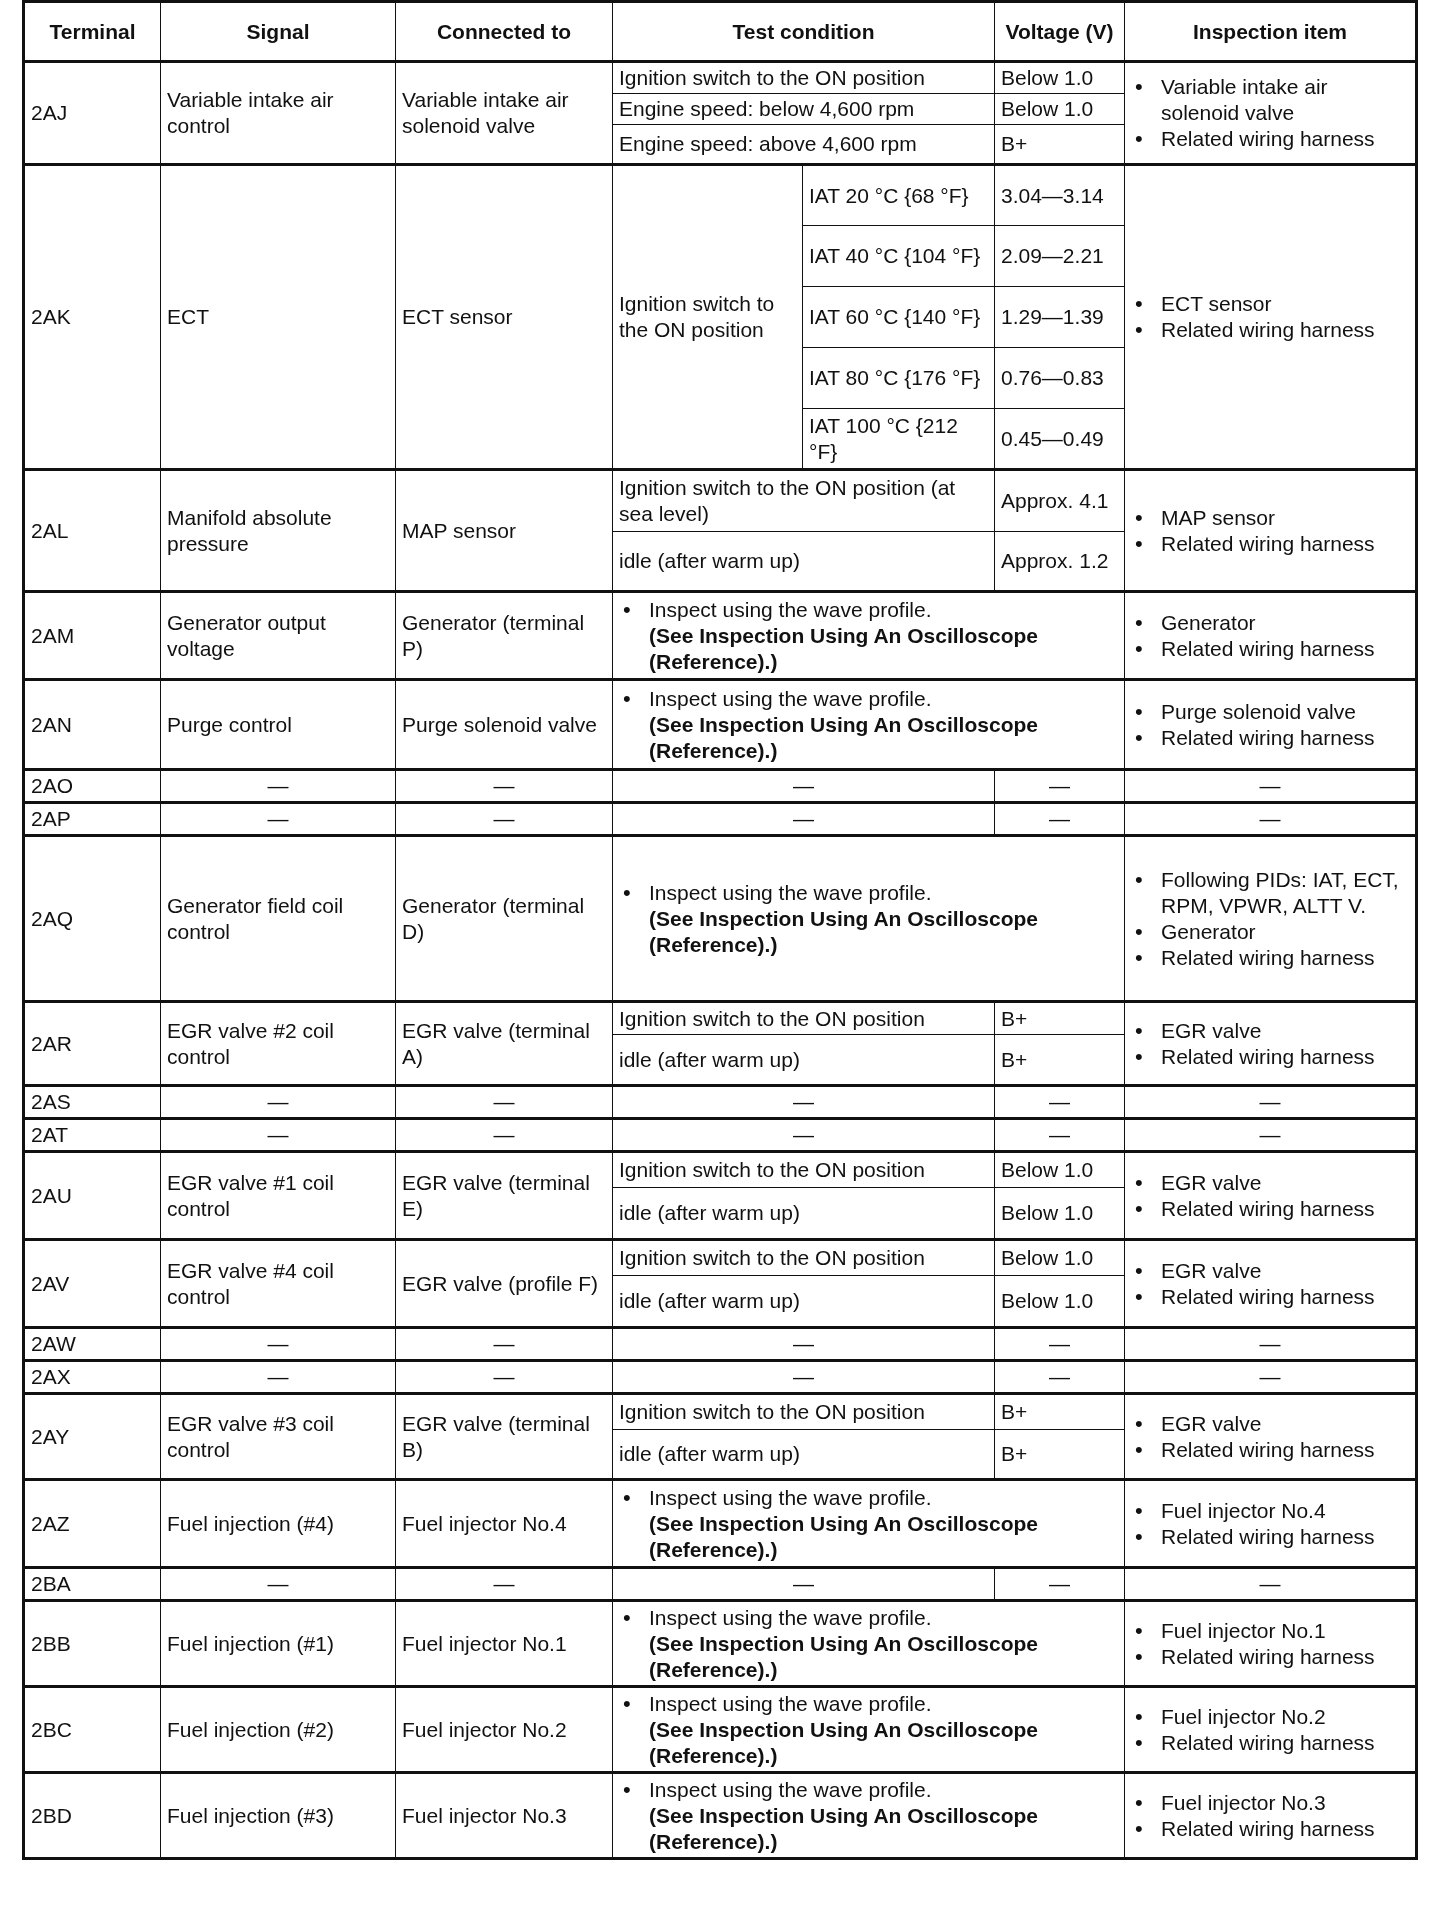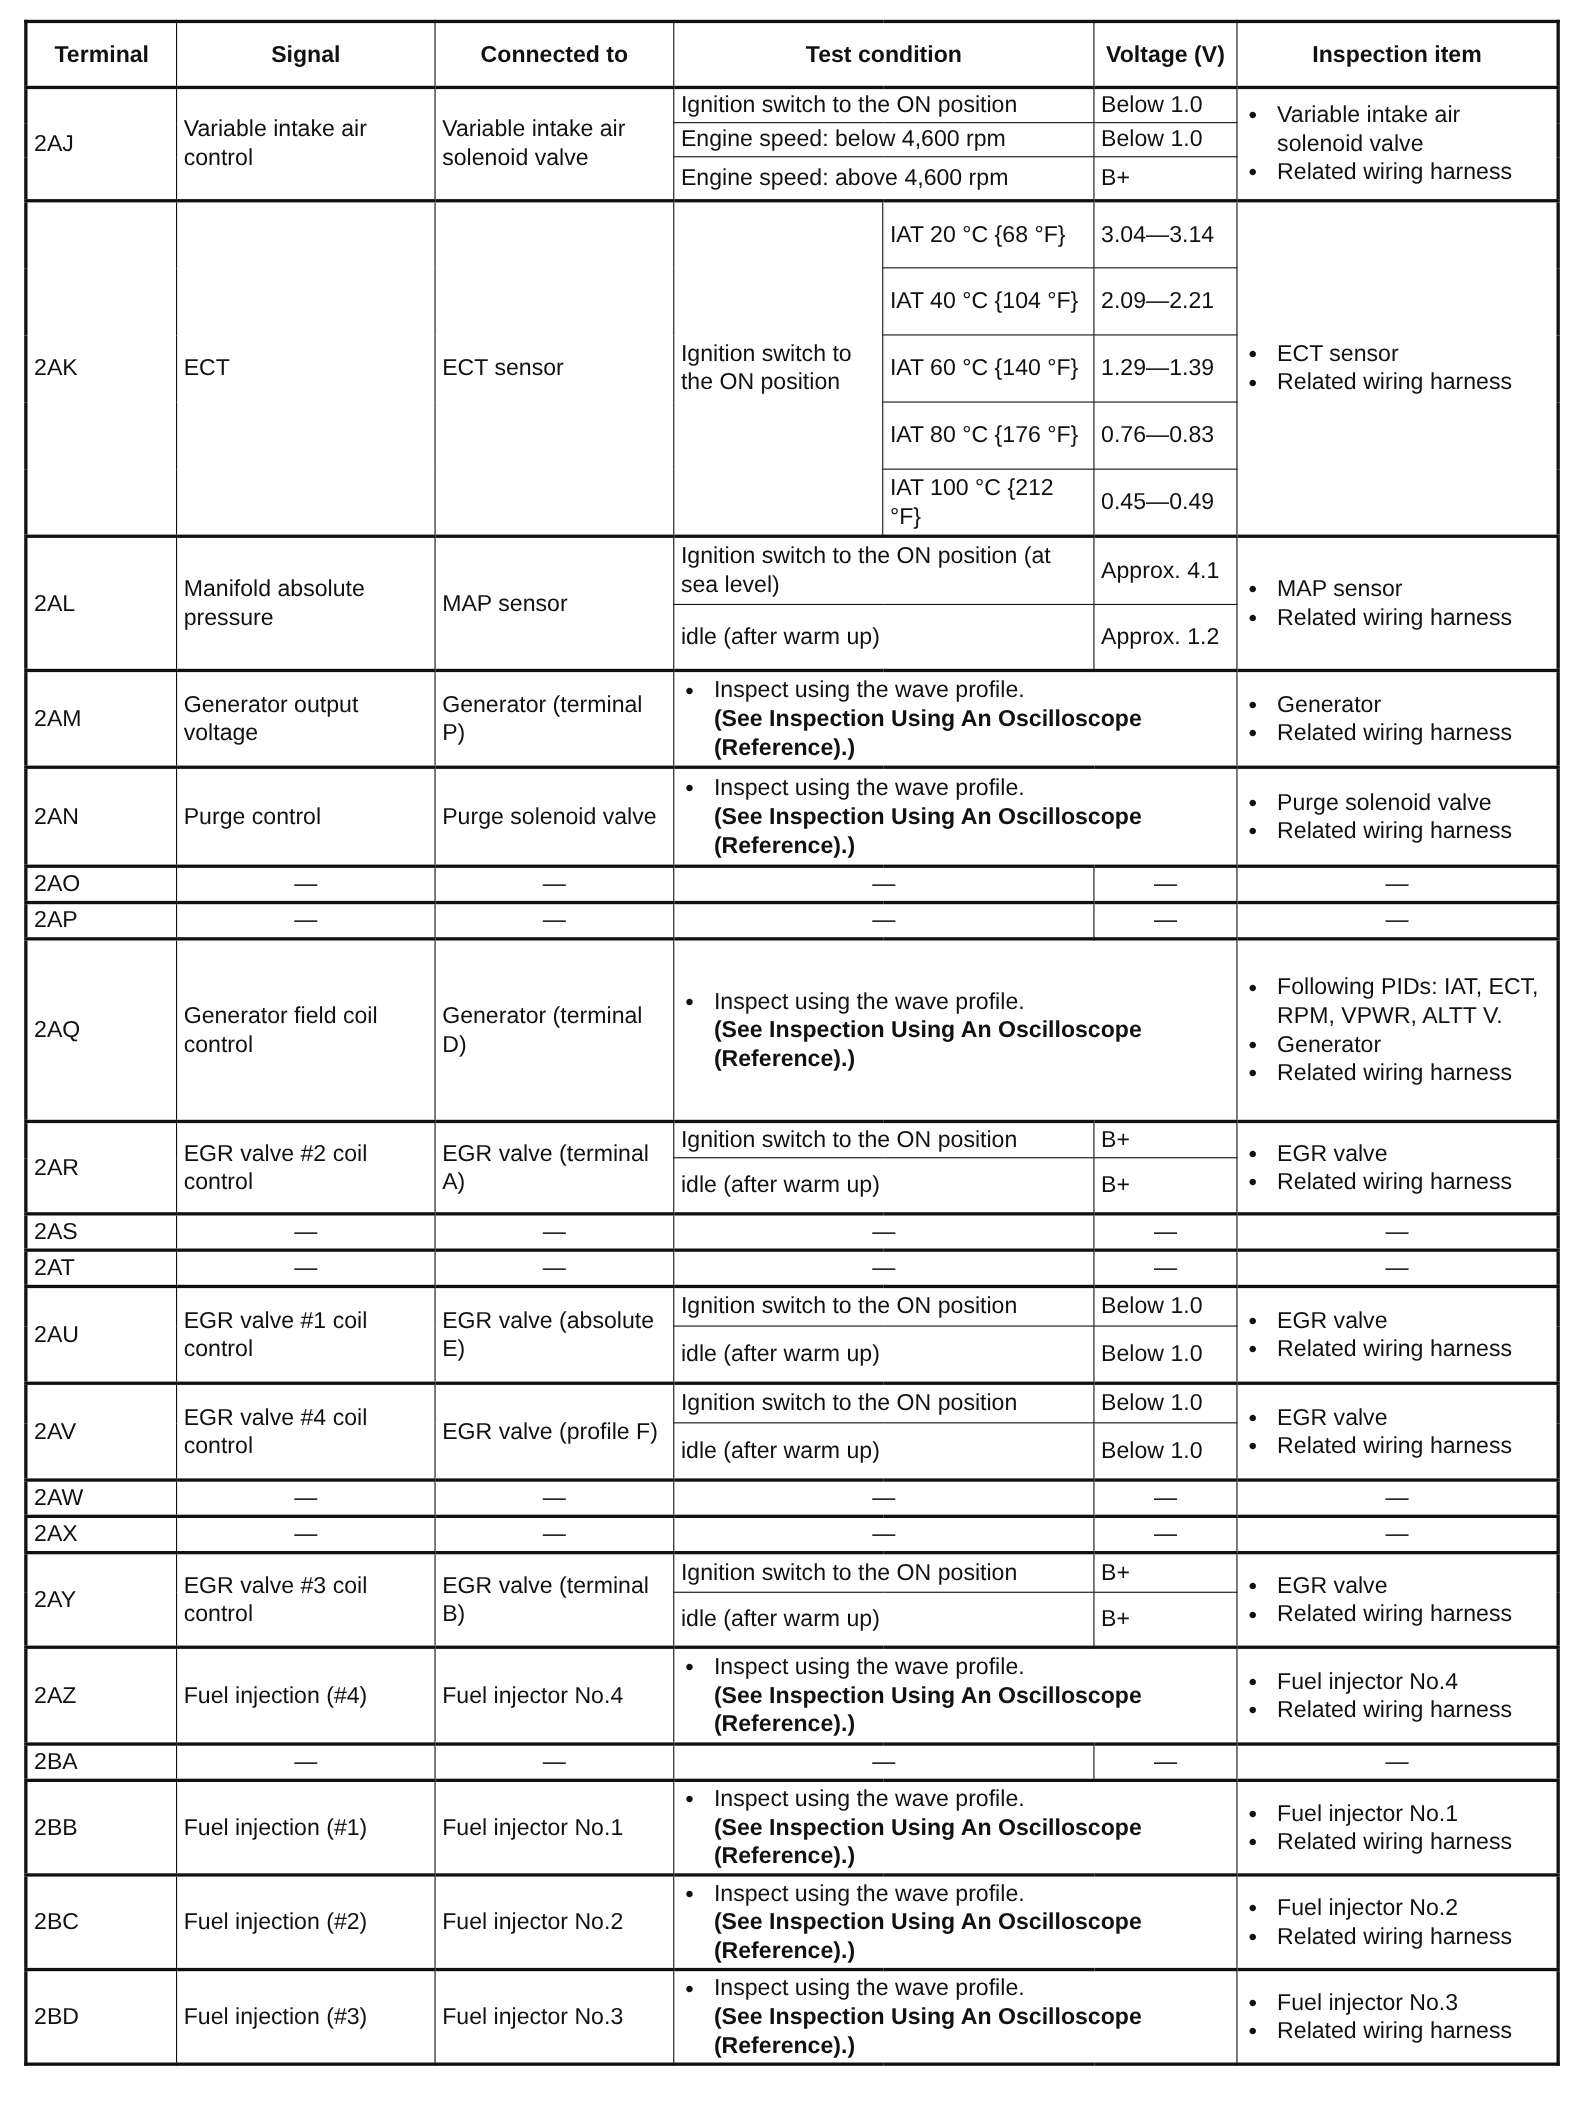--- a/index.html
+++ b/index.html
@@ -5,7 +5,7 @@
   html, body { margin: 0; padding: 0; background: #ffffff; }
   body { width: 1440px; height: 1930px; position: relative; overflow: hidden;
          font-family: "Liberation Sans", sans-serif; color: #111; }
-  table.spec { position: absolute; left: 22px; top: 18px; width: 1393px;
+  table.spec { position: absolute; left: 22px; top: 0; width: 1393px;
                border-collapse: collapse; table-layout: fixed; border: 3px solid #111; }
   table.spec td, table.spec th { border: 1.5px solid #111; padding: 2px 6px; vertical-align: middle;
                font-size: 21px; line-height: 26px; font-weight: normal; }

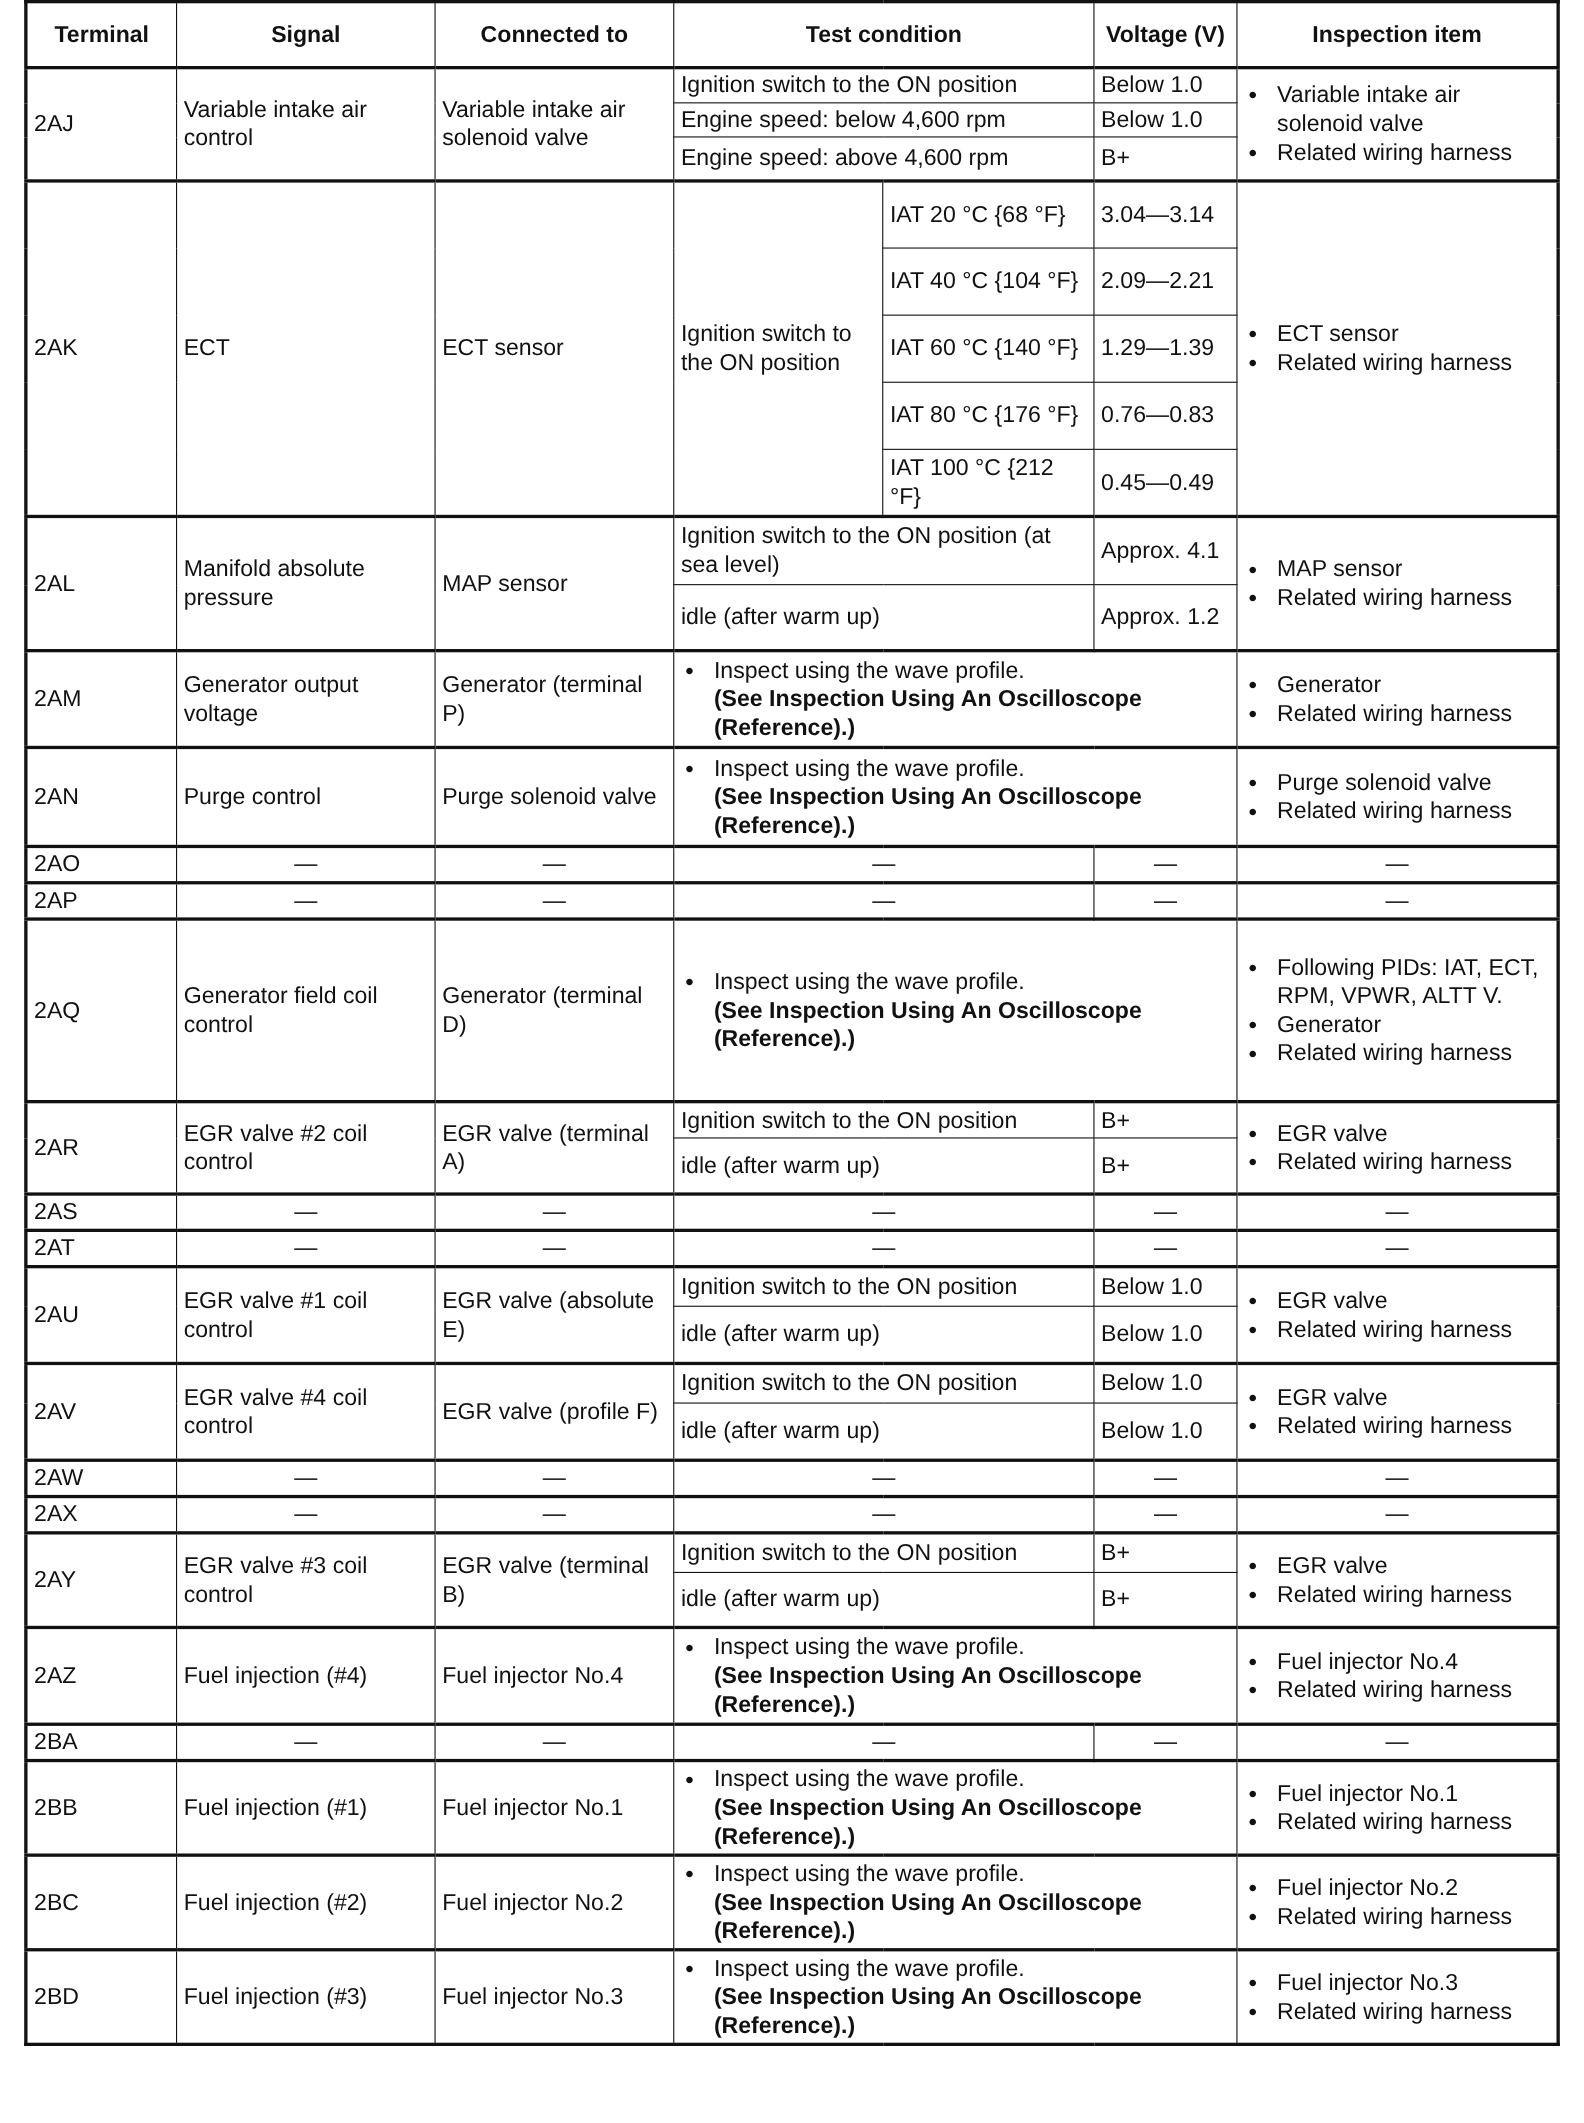--- a/index.html
+++ b/index.html
@@ -223,7 +223,7 @@
     <tr class="grp-start" style="height:36px">
       <td rowspan="2" class="term">2AU</td>
       <td rowspan="2">EGR valve #1 coil control</td>
-      <td rowspan="2">EGR valve (absolute E)</td>
+      <td rowspan="2">EGR valve (terminal E)</td>
       <td colspan="2">Ignition switch to the ON position</td>
       <td class="center">Below 1.0</td>
       <td rowspan="2">

